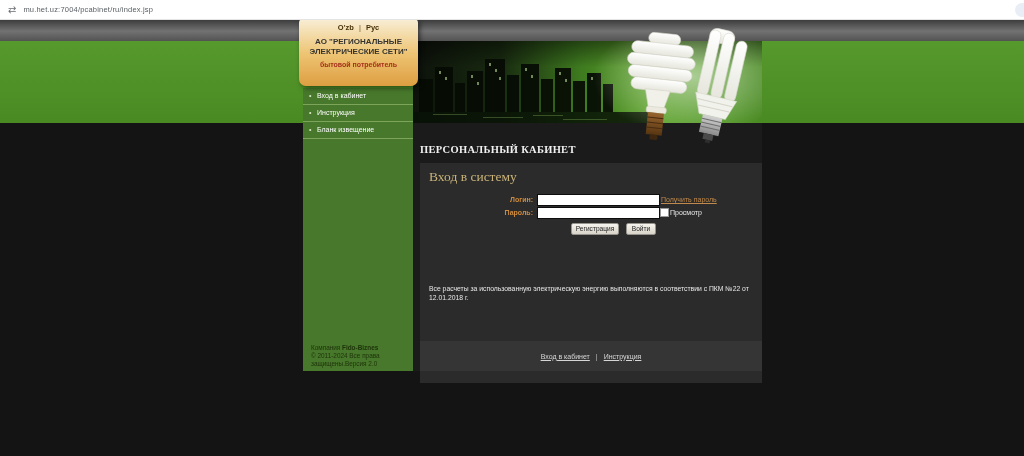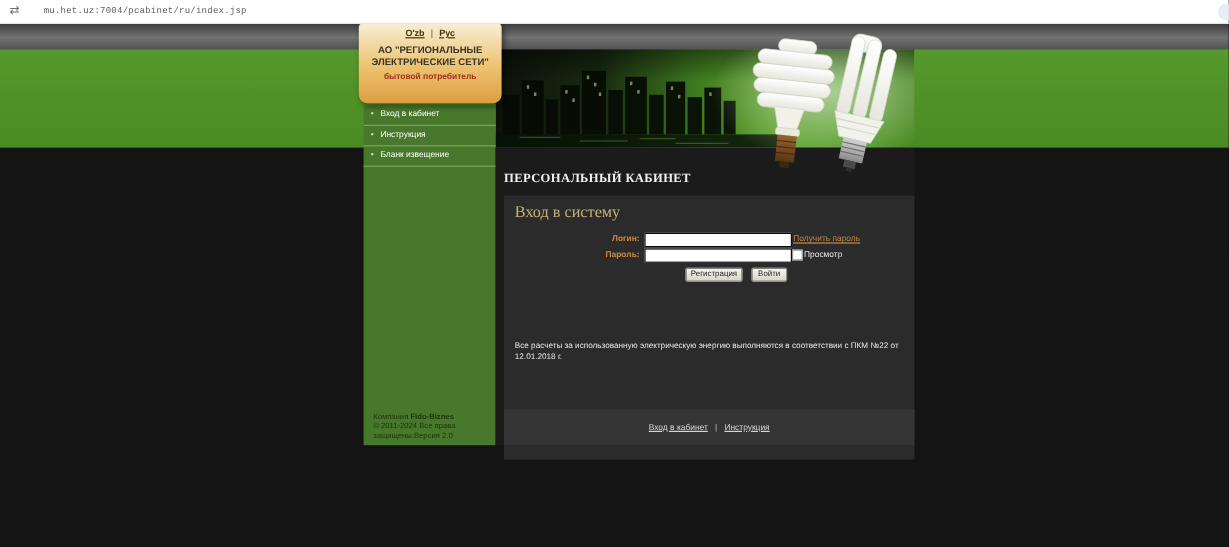--- a/index.html
+++ b/index.html
@@ -13,7 +13,7 @@
   .browser-bar{position:absolute;left:0;top:0;width:1024px;height:19px;background:#ffffff;
     border-bottom:1px solid #e4e4e4;display:flex;align-items:center;z-index:40;}
   .tab-switch-icon{margin-left:8px;font-size:10px;color:#6a6f74;line-height:1;}
-  .url-text{margin-left:20px;font-size:7.5px;color:#595e63;letter-spacing:.2px;font-family:Liberation Mono, monospace;}
+  .url-text{margin-left:7px;font-size:7.5px;color:#595e63;letter-spacing:.2px;}
   .edge-hint{position:absolute;right:-5px;top:3px;width:14px;height:14px;border-radius:50%;background:#e9eef6;}
 
   

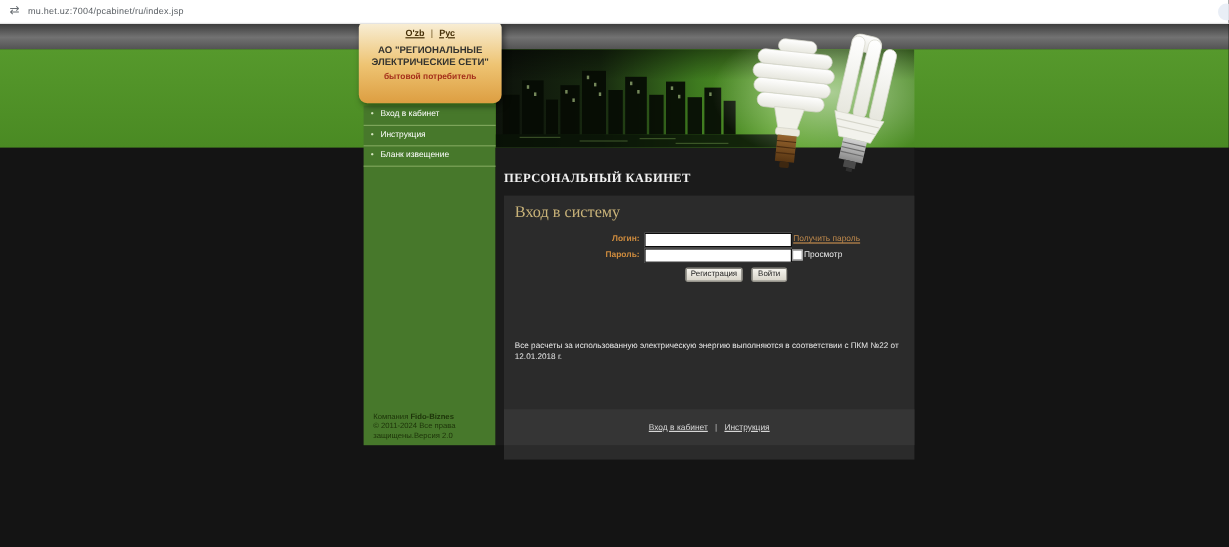--- a/index.html
+++ b/index.html
@@ -32,7 +32,7 @@
     border-radius:4px 4px 7px 7px;box-shadow:2px 2px 5px rgba(0,0,0,.5);
     text-align:center;}
   .lang-row{padding-top:4px;font-size:7.5px;font-weight:bold;color:#463008;}
-  .lang-link{text-decoration:underline;cursor:pointer;}
+  .lang-link{cursor:pointer;}
   .lang-sep{margin:0 3px;font-weight:normal;color:#6b5220;}
   .org-name{margin:5px auto 0;width:110px;font-size:8px;font-weight:bold;color:#35342f;line-height:9.5px;}
   .tagline{margin-top:5px;font-size:7px;font-weight:bold;color:#a5301b;}

